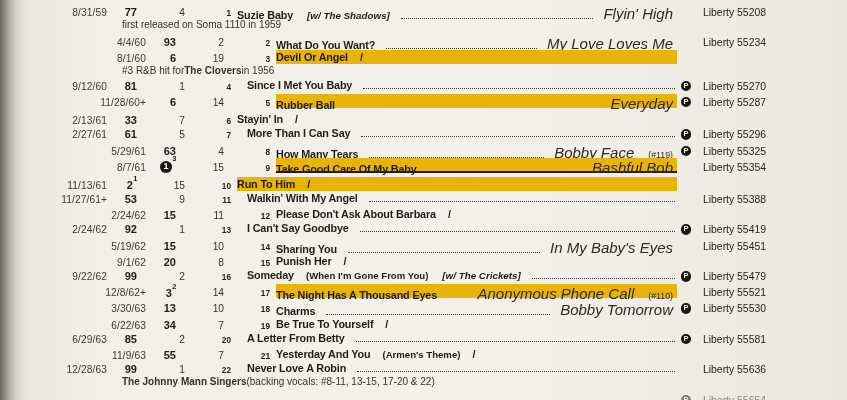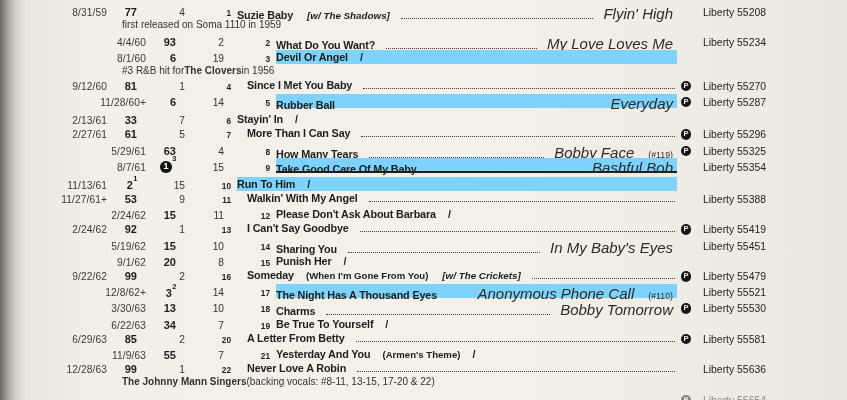--- a/index.html
+++ b/index.html
@@ -25,7 +25,7 @@
   .c-num{width:46px;text-align:right;font-size:8.3px;font-weight:bold;color:#222;flex:none;padding-top:1px;}
   .title-area{flex:1;display:flex;align-items:baseline;margin-left:6px;min-width:0;height:13px;padding-top:1px;gap:8px;}
   .title-area.indent{padding-left:10px;}
-  .title-area.shaded{background:#7dd3fc;}
+  .title-area.shaded{background:#eab308;}
   .title-area.underline{border-bottom:2.4px solid #1c1c19;height:12px;}
   .title{font-weight:bold;font-size:10.8px;white-space:nowrap;letter-spacing:-.15px;}
   .ann-paren{font-weight:bold;font-size:9.6px;margin-left:4px;white-space:nowrap;}

